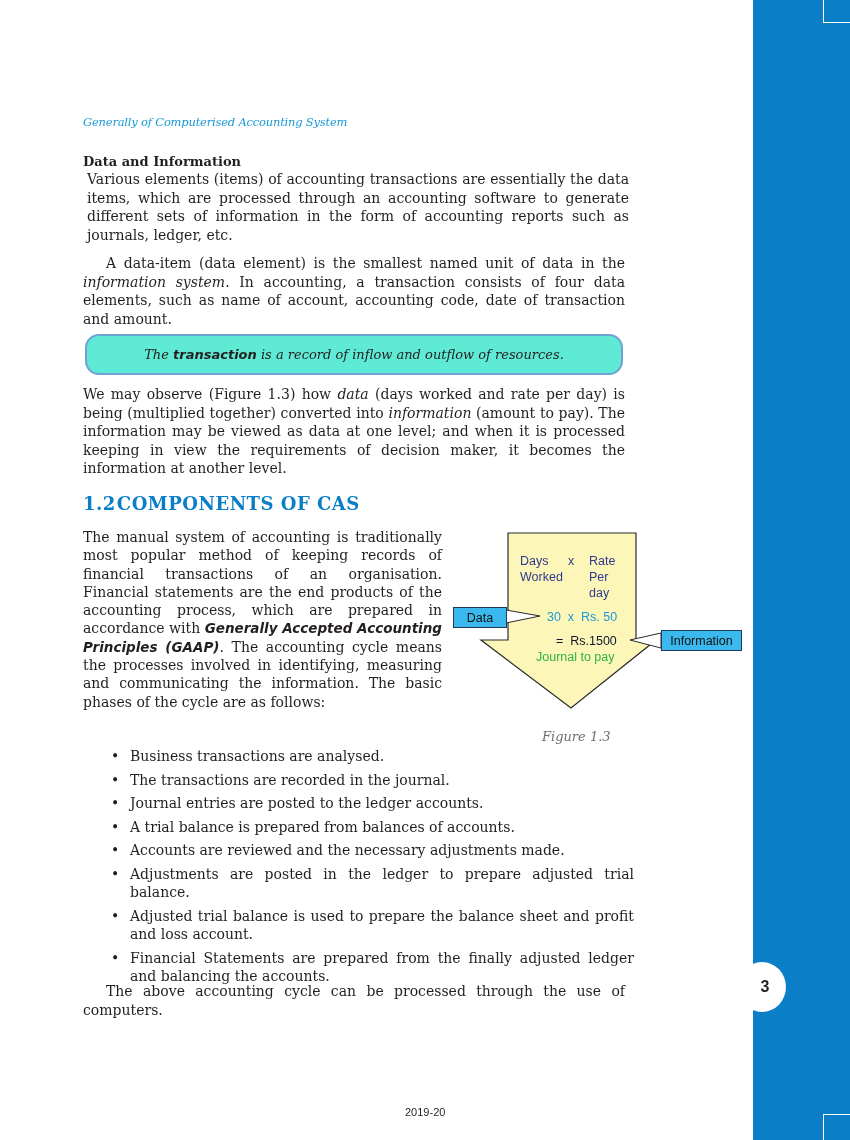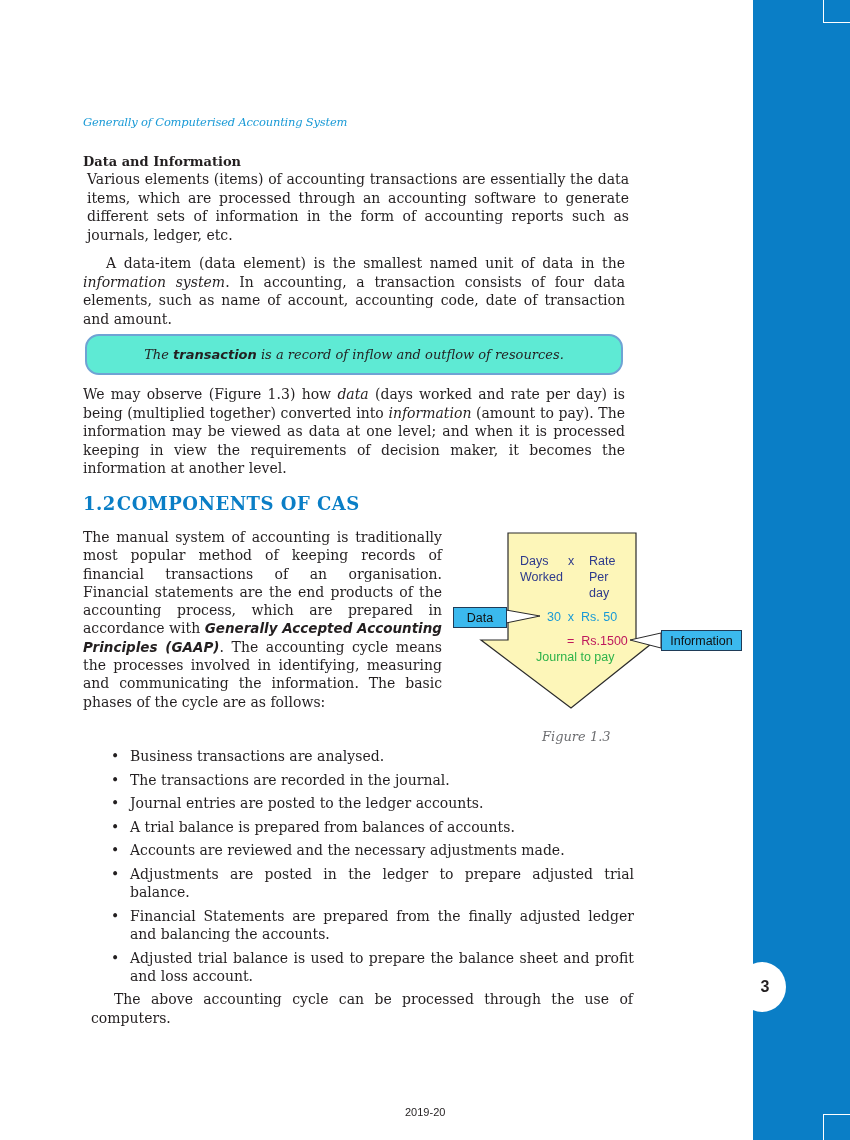--- a/index.html
+++ b/index.html
@@ -80,7 +80,7 @@
     <div>day</div>
   </div>
   <div class="fig-text" style="left:97px;top:79px;color:#1a9ad6;white-space:pre;">30  x  Rs. 50</div>
-  <div class="fig-text" style="left:117px;top:103px;color:#be185d;white-space:pre;">=  Rs.1500</div>
+  <div class="fig-text" style="left:106px;top:103px;color:#0f172a;white-space:pre;">=  Rs.1500</div>
   <div class="fig-text" style="left:86px;top:119px;color:#2db34a;">Journal to pay</div>
   <div class="lbl-box" style="left:3px;top:77px;width:54px;height:21px;">Data</div>
   <div class="lbl-box" style="left:211px;top:100px;width:81px;height:21px;">Information</div>

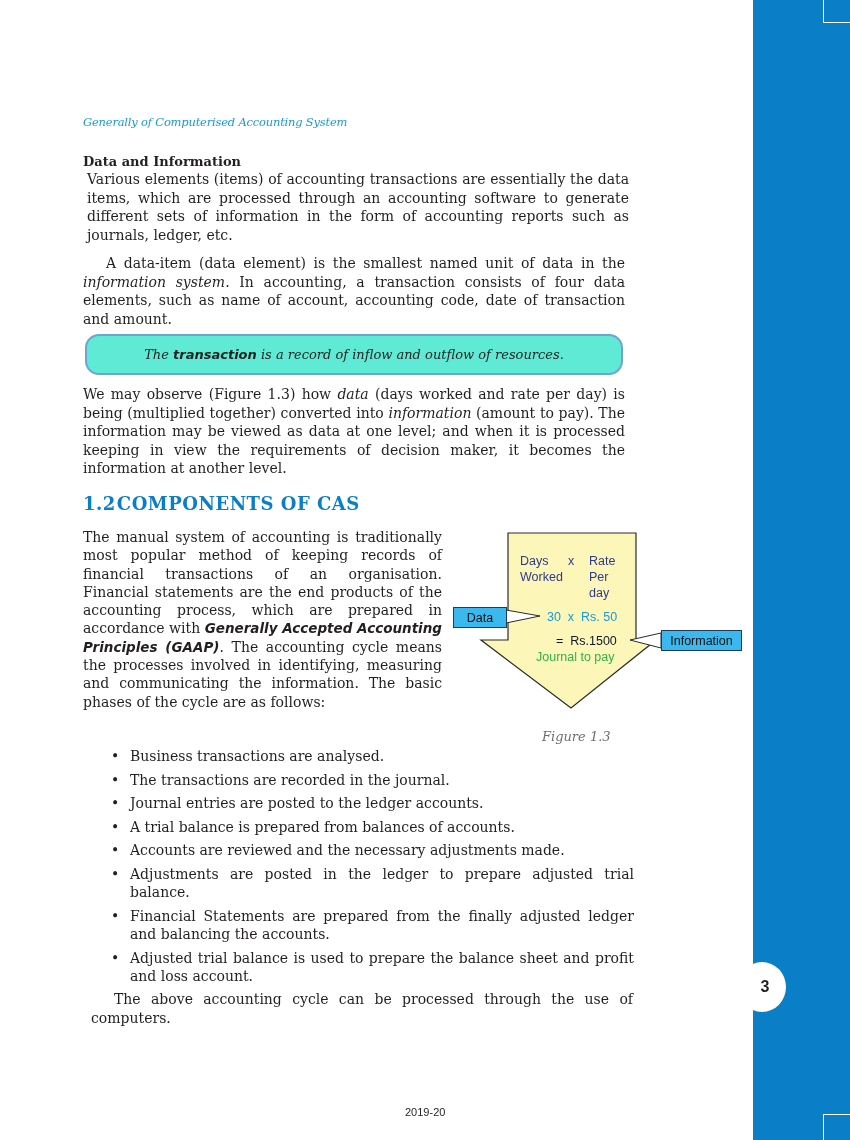--- a/index.html
+++ b/index.html
@@ -94,8 +94,8 @@
   <li>A trial balance is prepared from balances of accounts.</li>
   <li>Accounts are reviewed and the necessary adjustments made.</li>
   <li>Adjustments are posted in the ledger to prepare adjusted trial balance.</li>
+  <li>Adjusted trial balance is used to prepare the balance sheet and profit and loss account.</li>
   <li>Financial Statements are prepared from the finally adjusted ledger and balancing the accounts.</li>
-  <li>Adjusted trial balance is used to prepare the balance sheet and profit and loss account.</li>
 </ul>
 
 <p class="closing" style="margin:8px;">The above accounting cycle can be processed through the use of computers.</p>

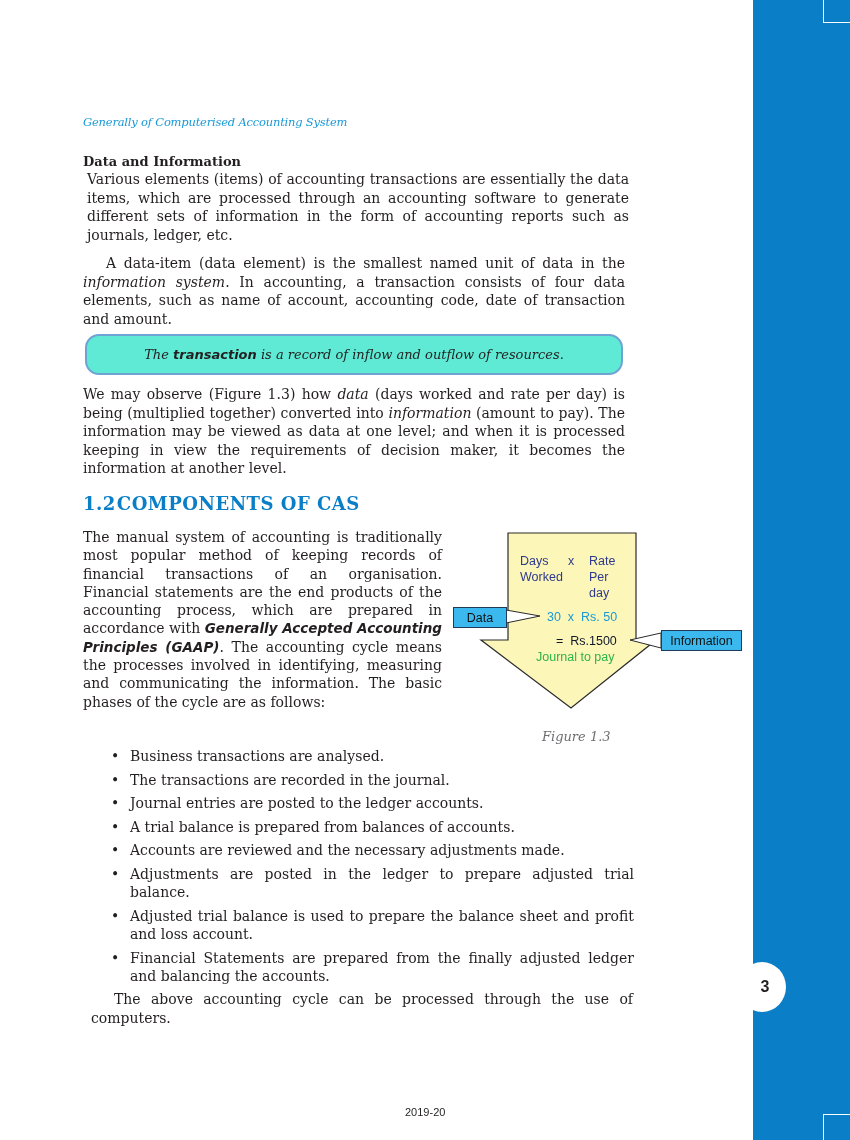--- a/index.html
+++ b/index.html
@@ -98,7 +98,7 @@
   <li>Financial Statements are prepared from the finally adjusted ledger and balancing the accounts.</li>
 </ul>
 
-<p class="closing" style="margin:8px;">The above accounting cycle can be processed through the use of computers.</p>
+<p class="closing" style="margin:0;">The above accounting cycle can be processed through the use of computers.</p>
 
 <div class="footer-year">2019-20</div>
 

